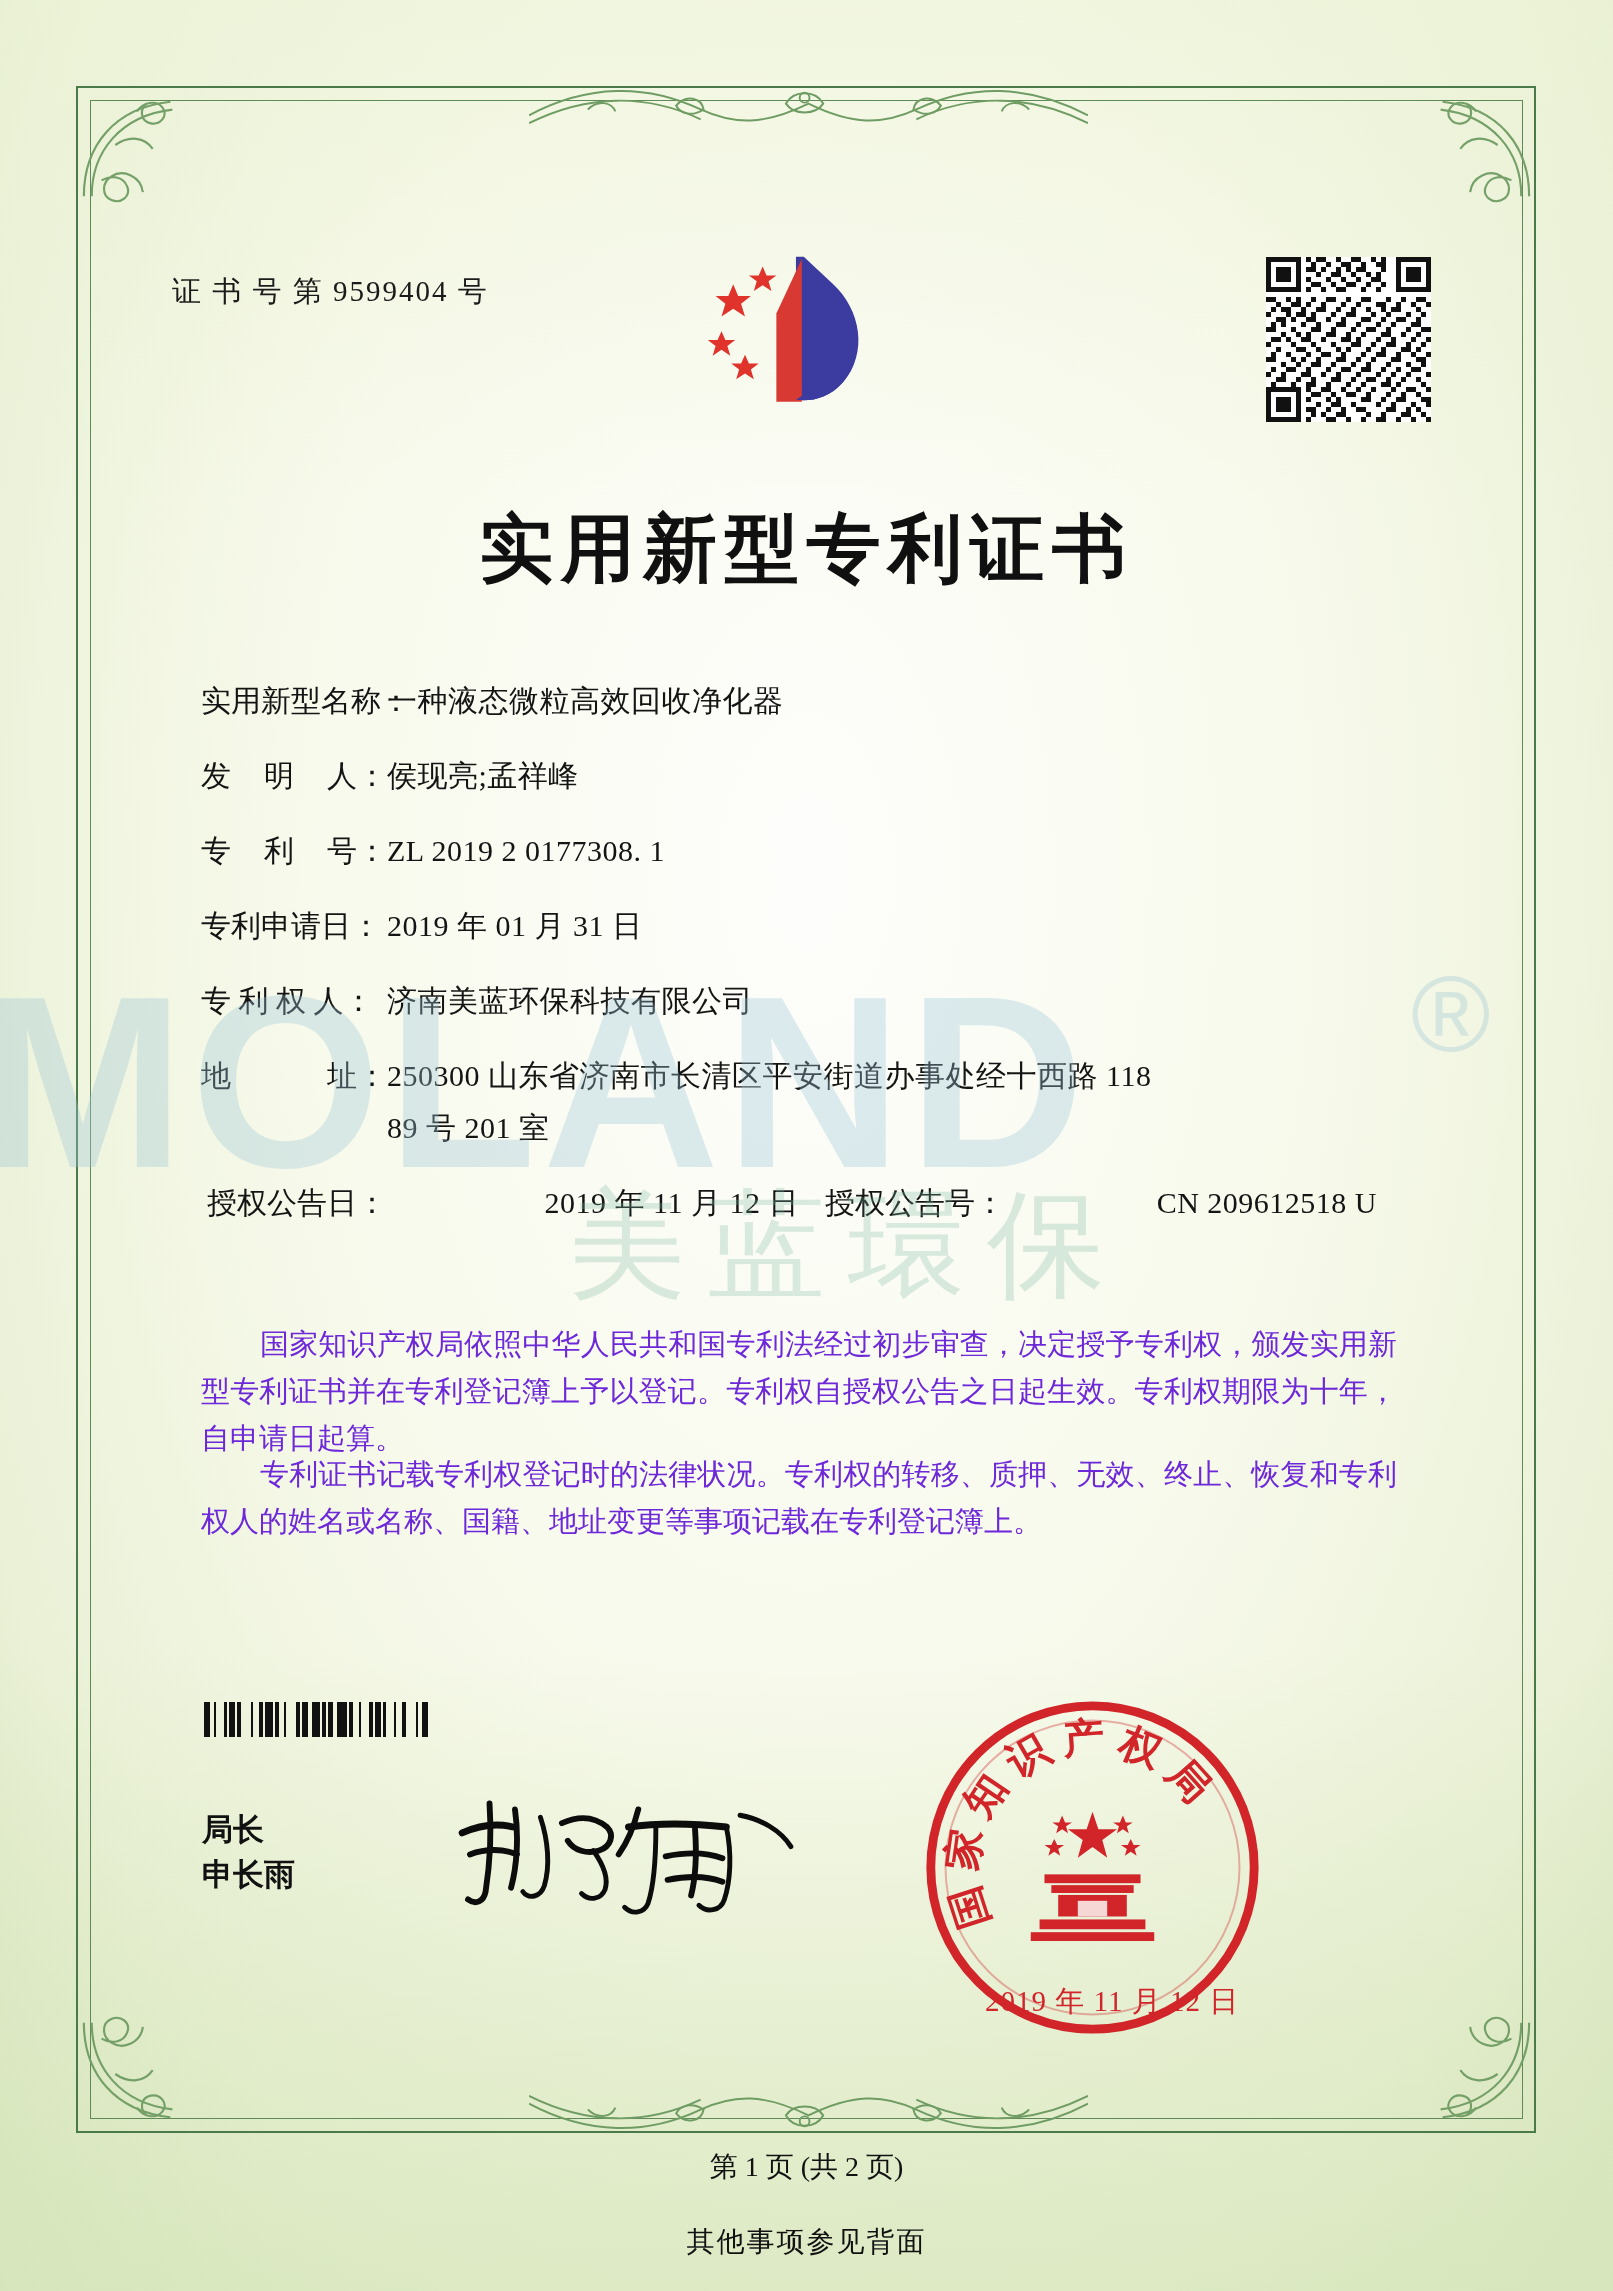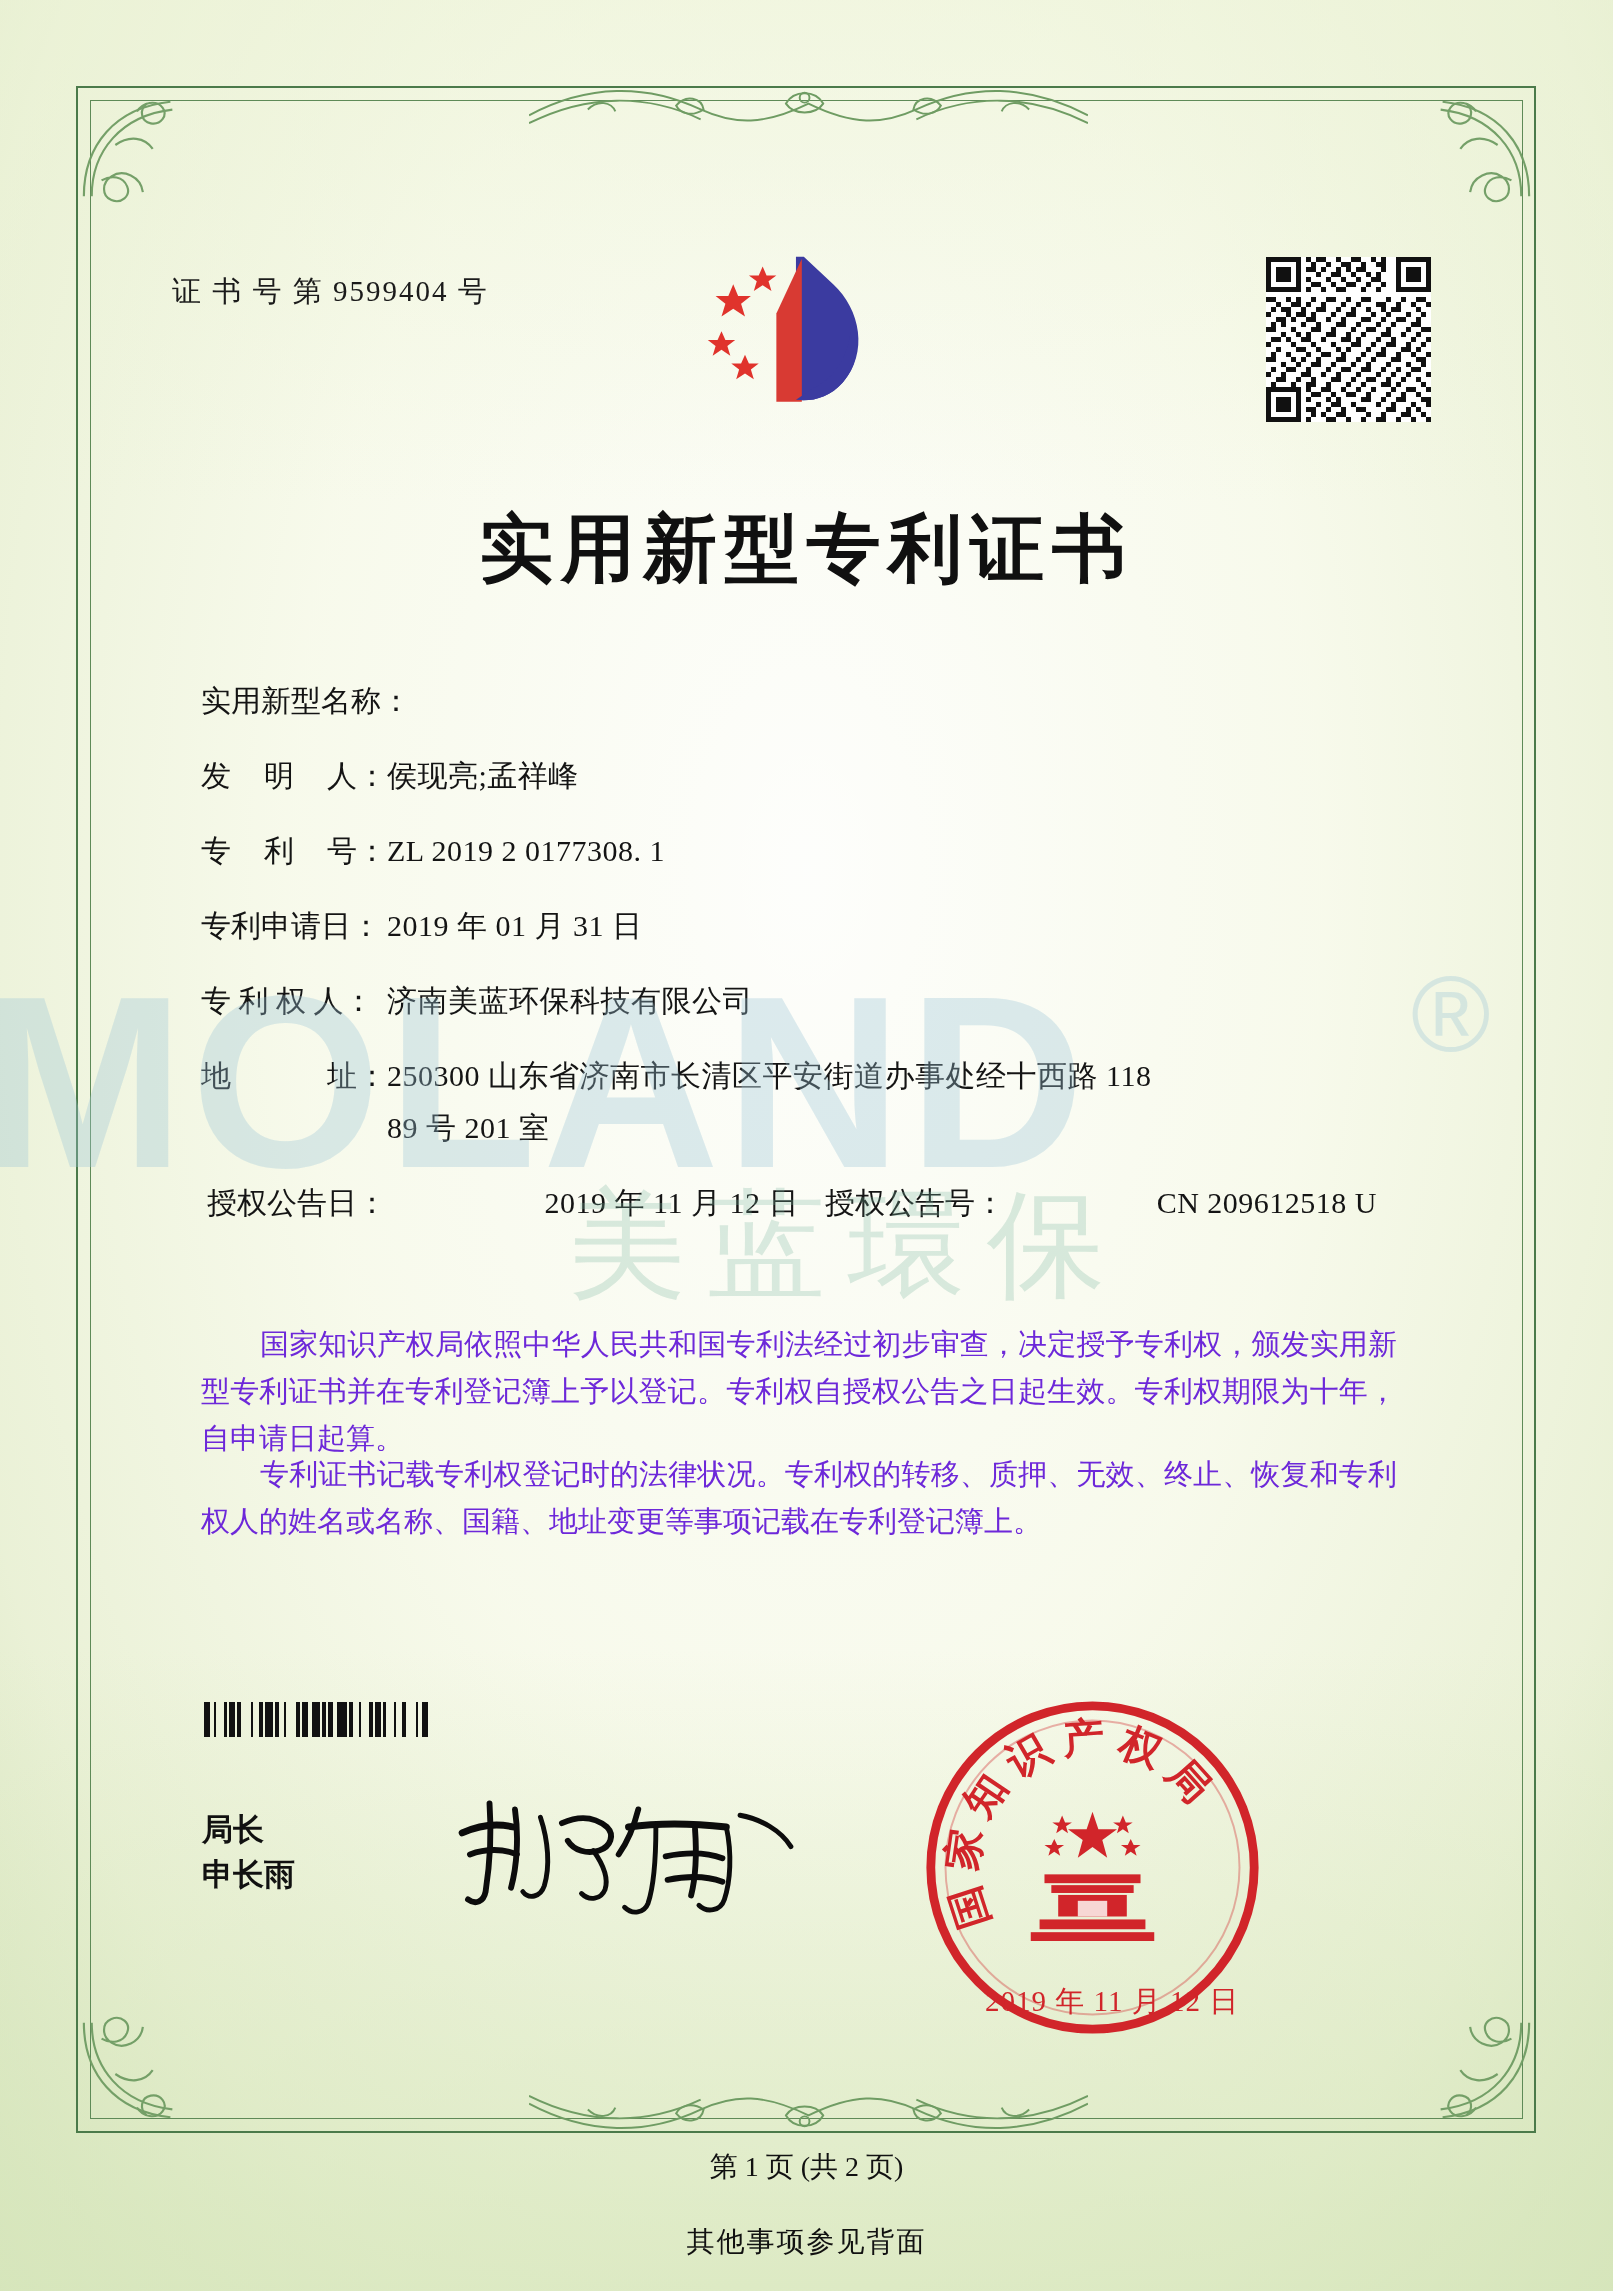--- a/index.html
+++ b/index.html
@@ -672,6 +672,7 @@
 
     <div class="field-row">
       <div class="field-label">实用新型名称：</div>
+      <div class="field-value">一种液态微粒高效回收净化器</div>
     </div>
 
     <div class="field-row">

